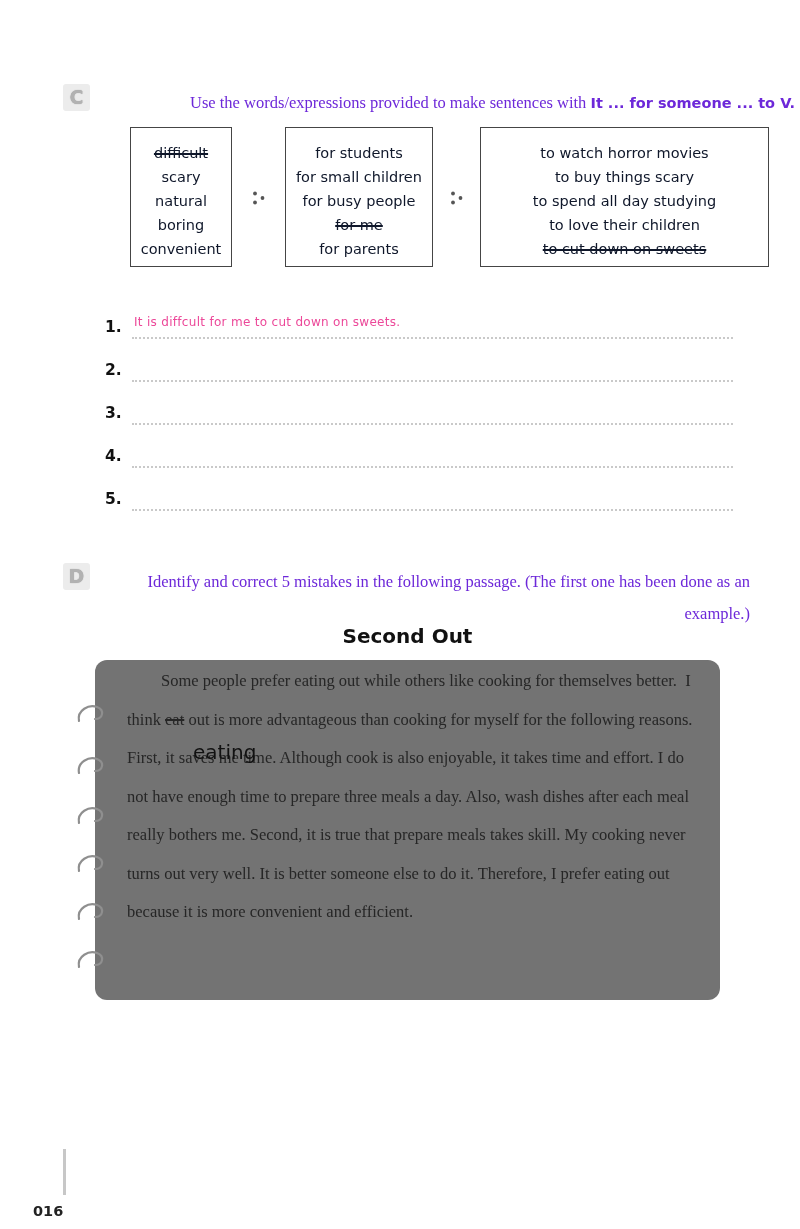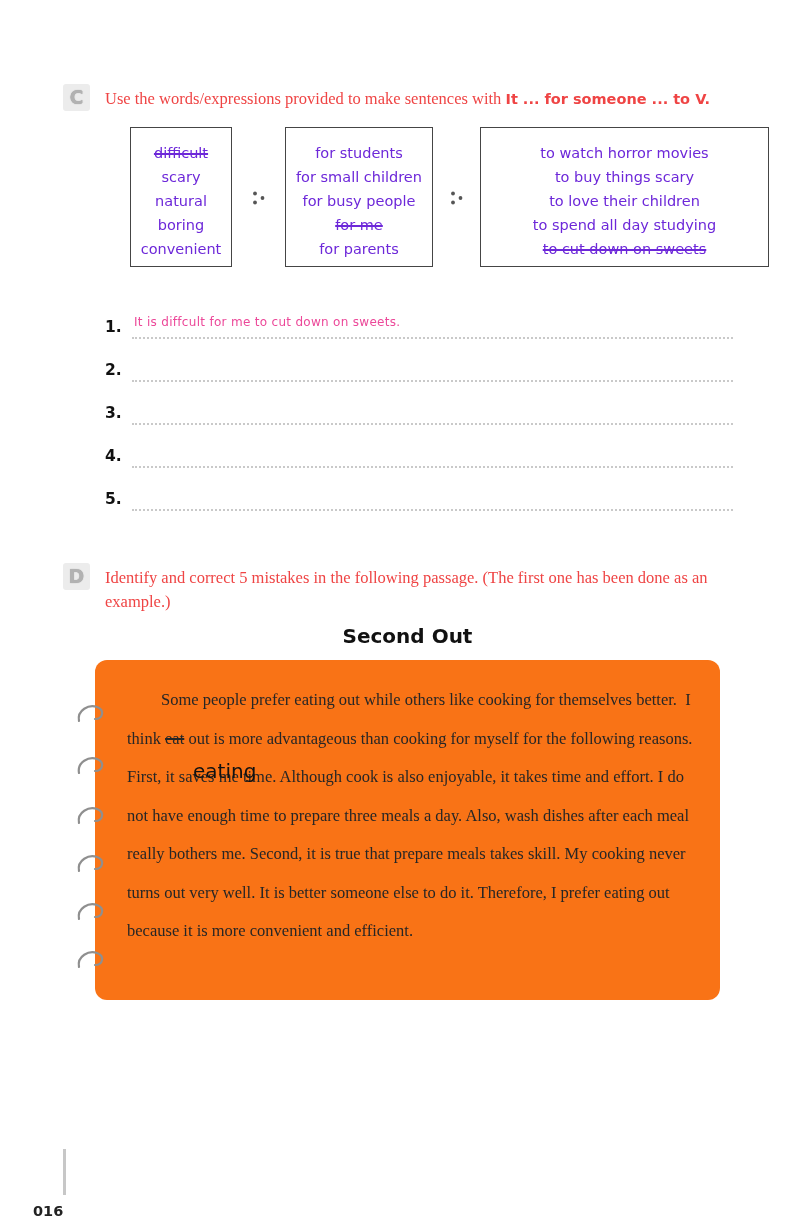--- a/index.html
+++ b/index.html
@@ -30,8 +30,9 @@
   
   .instruction {
     font-size:16.5px;
-    line-height:24px;
-    color:#ef4444;
+    line-height:32px;
+    color:#6d28d9;
+    text-align:right;
   }
   .instruction .pattern {
     font-family:"DejaVu Sans", sans-serif;

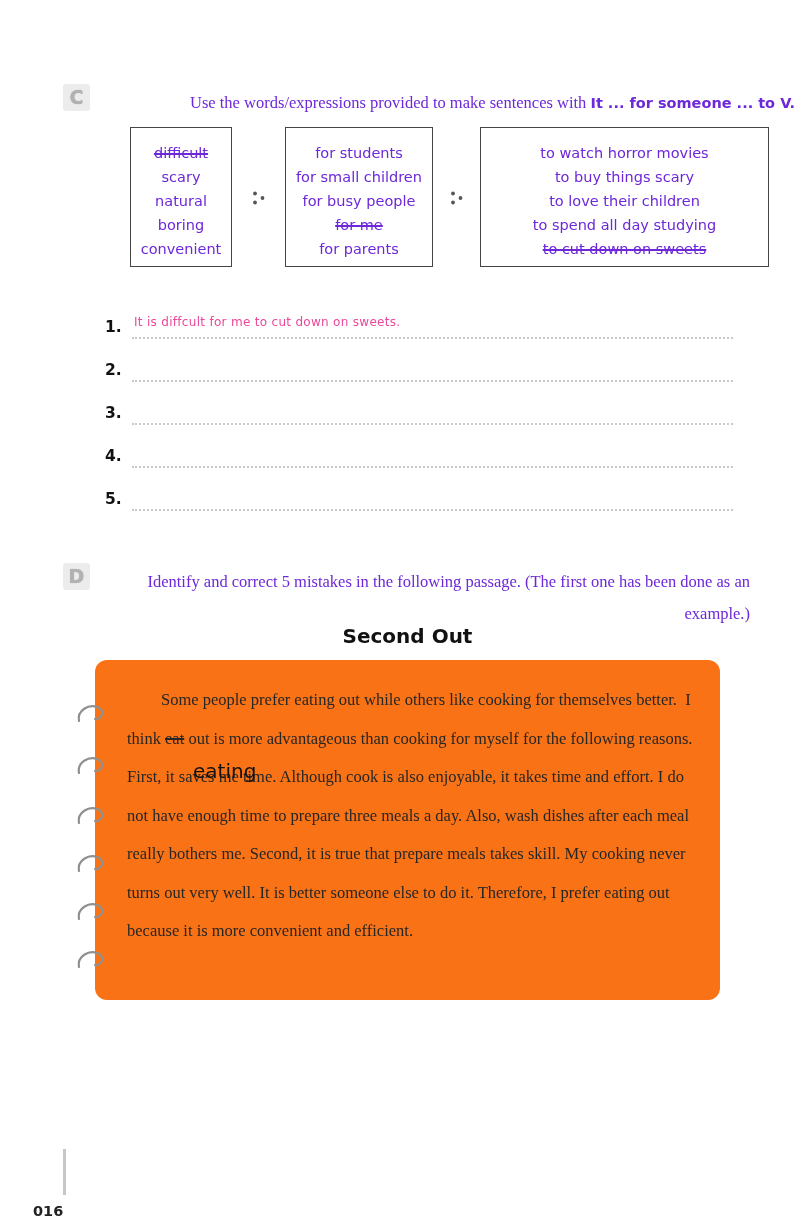--- a/index.html
+++ b/index.html
@@ -50,7 +50,7 @@
     font-family:"DejaVu Sans", sans-serif;
     font-size:14.5px;
     line-height:24px;
-    color:#6d28d9;
+    color:#0f172a;
     height:140px;
   }
   .word-box .struck { text-decoration:line-through; text-decoration-thickness:1.5px; }

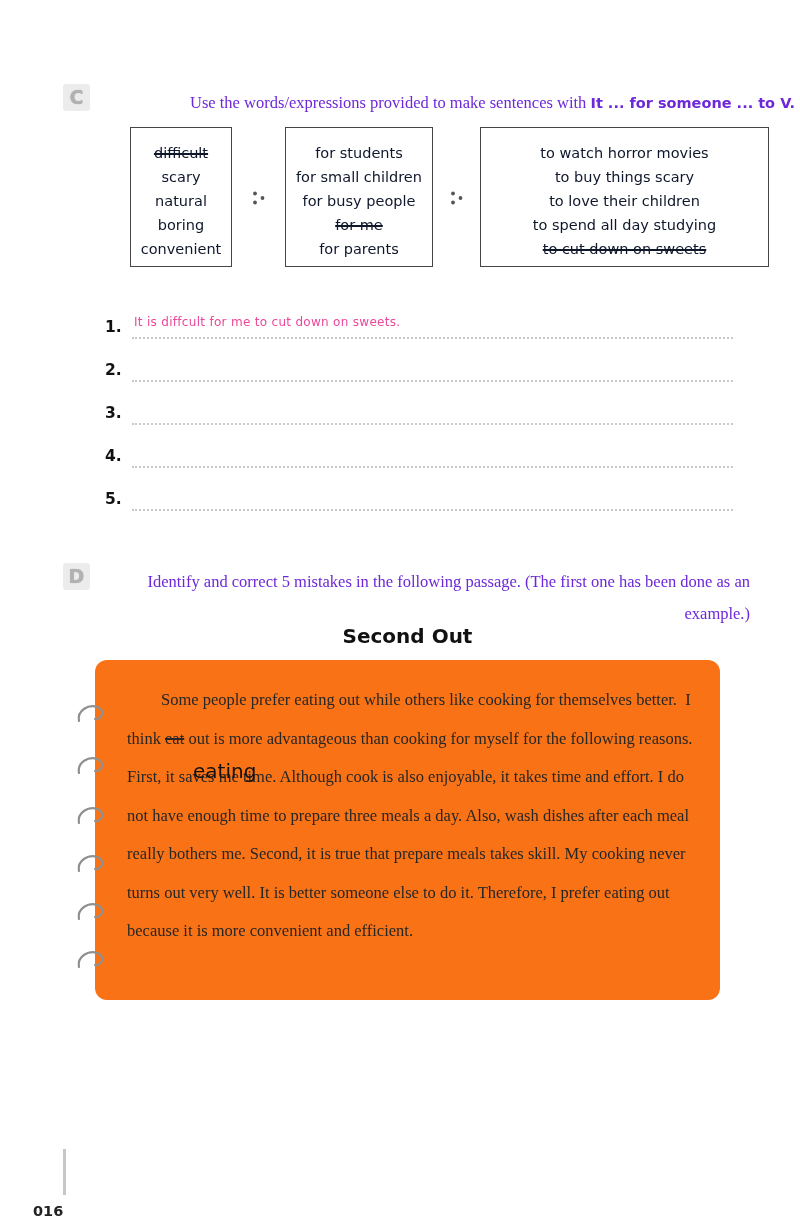--- a/index.html
+++ b/index.html
@@ -163,8 +163,8 @@
   <div class="word-box" style="width:289px;">
     <div>to watch horror movies</div>
     <div>to buy things scary</div>
+    <div>to spend all day studying</div>
     <div>to love their children</div>
-    <div>to spend all day studying</div>
     <div class="struck">to cut down on sweets</div>
   </div>
 </div>

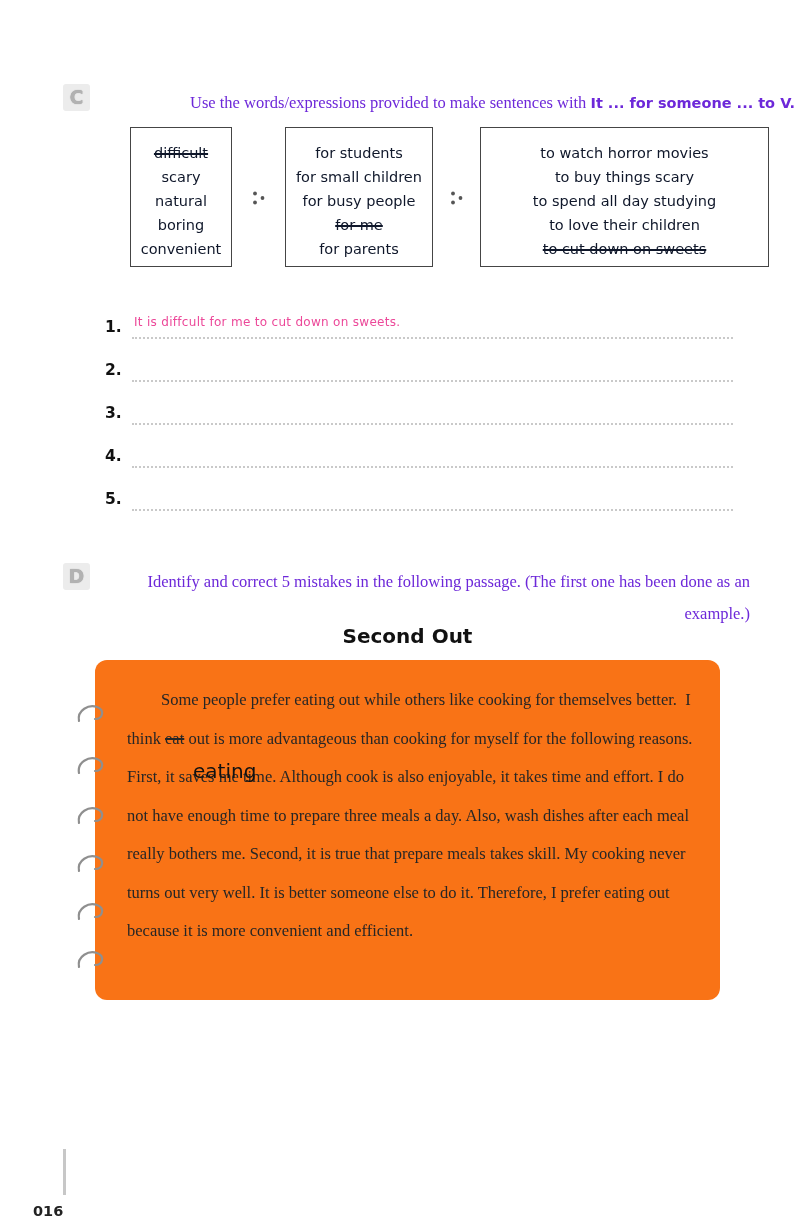--- a/index.html
+++ b/index.html
@@ -86,9 +86,9 @@
     color:#111;
   }
   .passage-box {
-    background:#f97316;
+    background:#737373;
     border-radius:12px;
-    padding:21px 26px 18px 32px;
+    padding:2px 26px 18px 32px;
   }
   .passage-text {
     font-size:16.5px;

